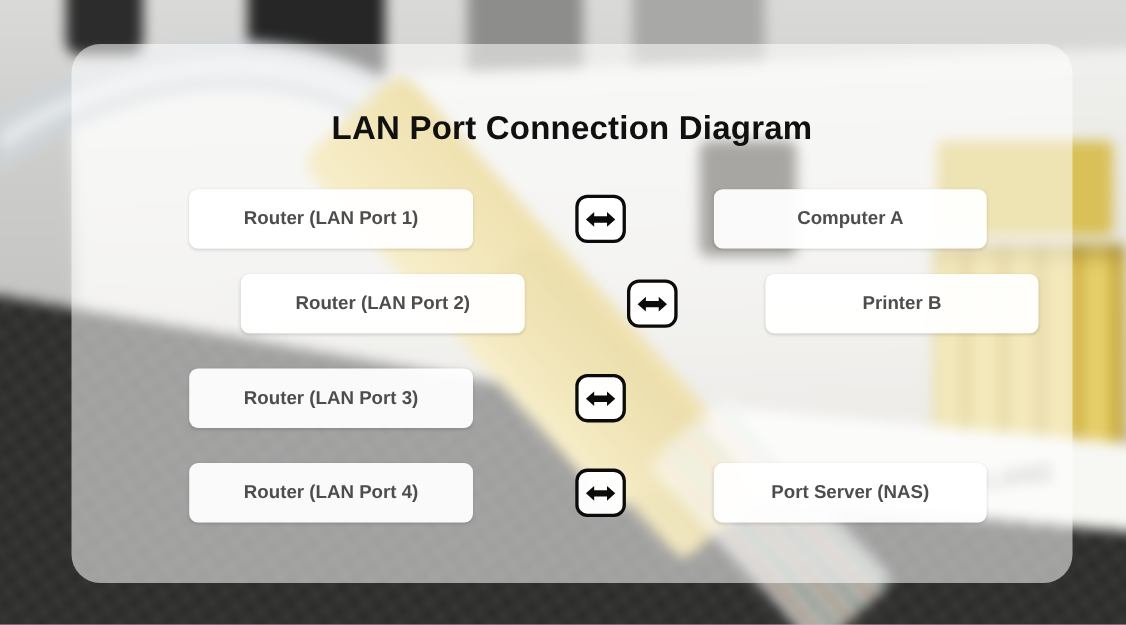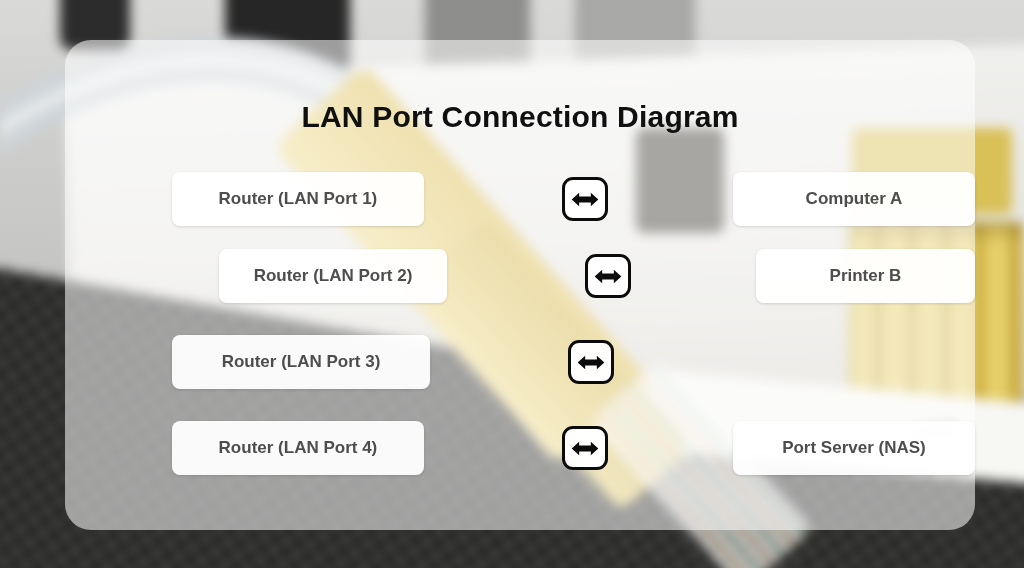--- a/index.html
+++ b/index.html
@@ -64,7 +64,7 @@
   .diagram-title { position:absolute; left:0; top:60px; width:100%;
     text-align:center; font-size:30px; font-weight:bold; color:#101010; letter-spacing:.2px; }
 
-  .row { position:absolute; left:0; width:100%; height:54px; display:flex; align-items:center;gap:45px; }
+  .row { position:absolute; left:0; width:100%; height:54px; display:flex; align-items:center; }
   .row-0 { top:132px; } .row-1 { top:209px;padding-left:47px; } .row-2 { top:295px; } .row-3 { top:381px; }
 
   .node { height:54px; display:flex; align-items:center; justify-content:center;

